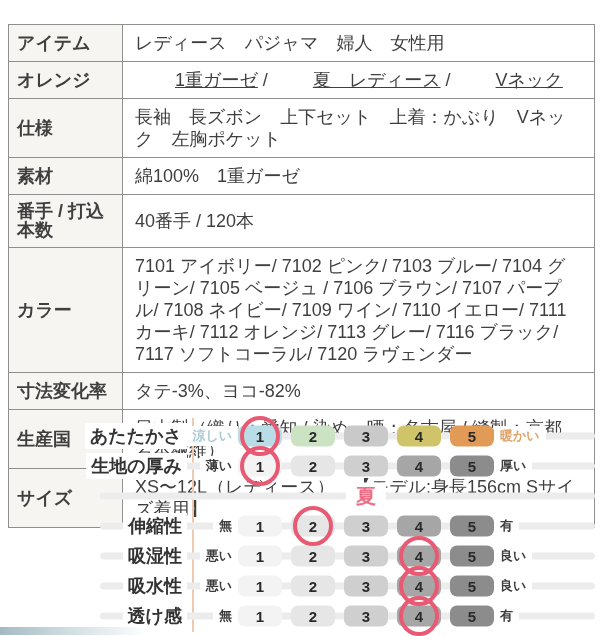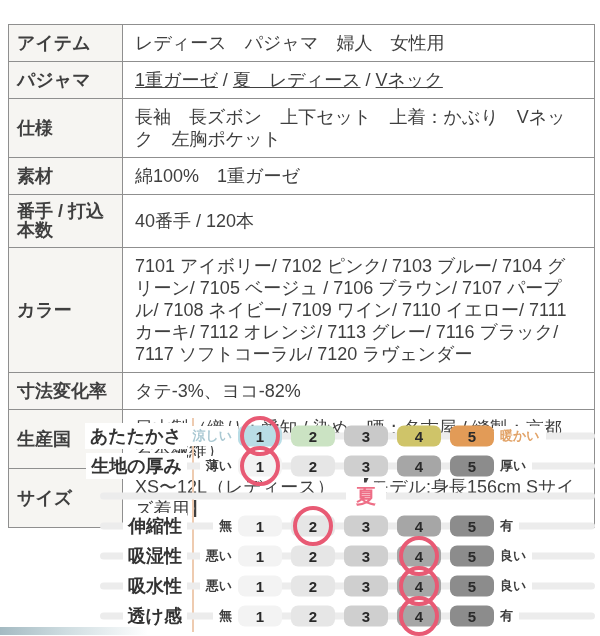--- a/index.html
+++ b/index.html
@@ -84,7 +84,7 @@
         <td>レディース　パジャマ　婦人　女性用</td>
       </tr>
       <tr>
-        <th>パジャマ</th>
+        <th>オレンジ</th>
         <td><a class="cat-link">1重ガーゼ</a><span class="cat-sep"> / </span><a class="cat-link">夏　レディース</a><span class="cat-sep"> / </span><a class="cat-link">Vネック</a></td>
       </tr>
       <tr>

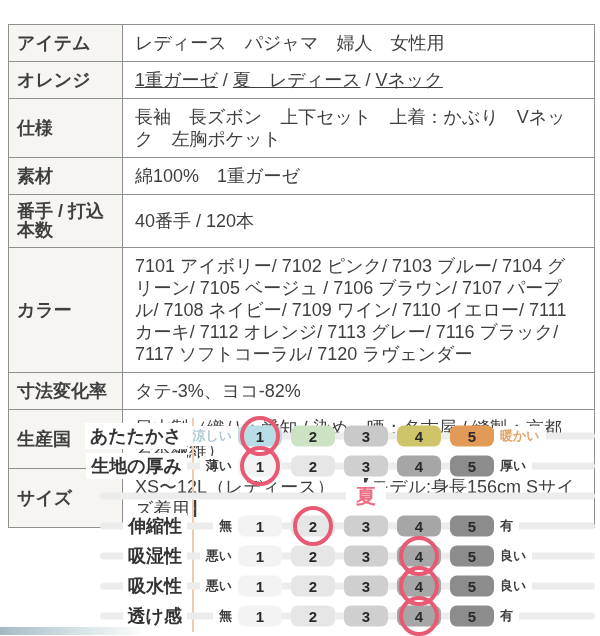--- a/index.html
+++ b/index.html
@@ -26,7 +26,7 @@
   .spec-table td{
     background:#ffffff;padding:7px 12px;line-height:22px;
   }
-  .cat-link{color:#3f3f3f;text-decoration:underline;cursor:pointer;}
+  .cat-link{color:#3f3f3f;text-decoration:underline;cursor:pointer;margin-left:40px;}
   .cat-sep{color:#3f3f3f;}
   
   .chart{position:absolute;left:0;top:412px;width:600px;height:224px;}

